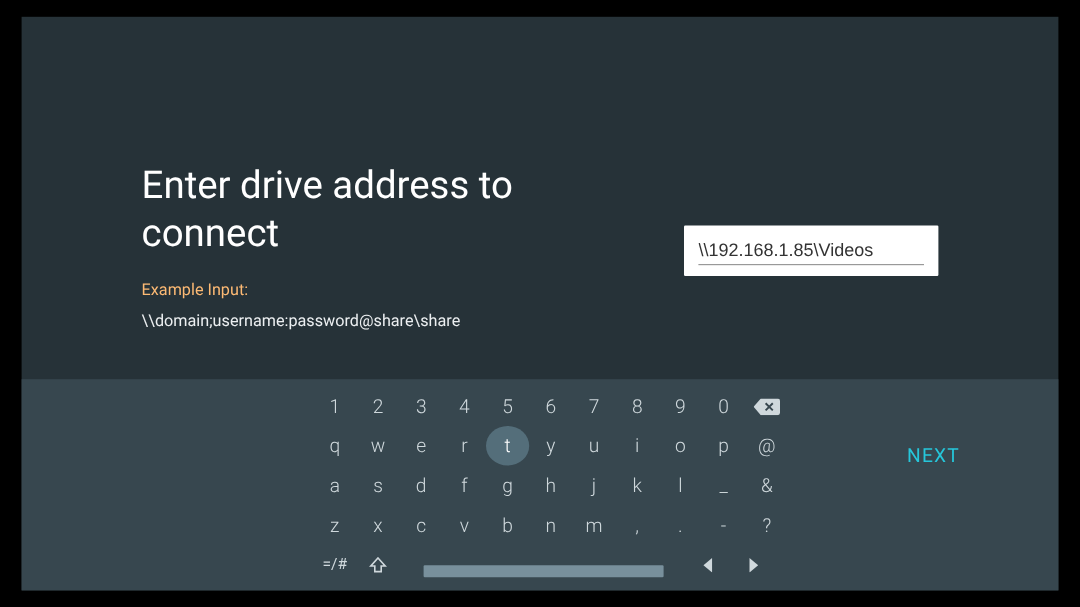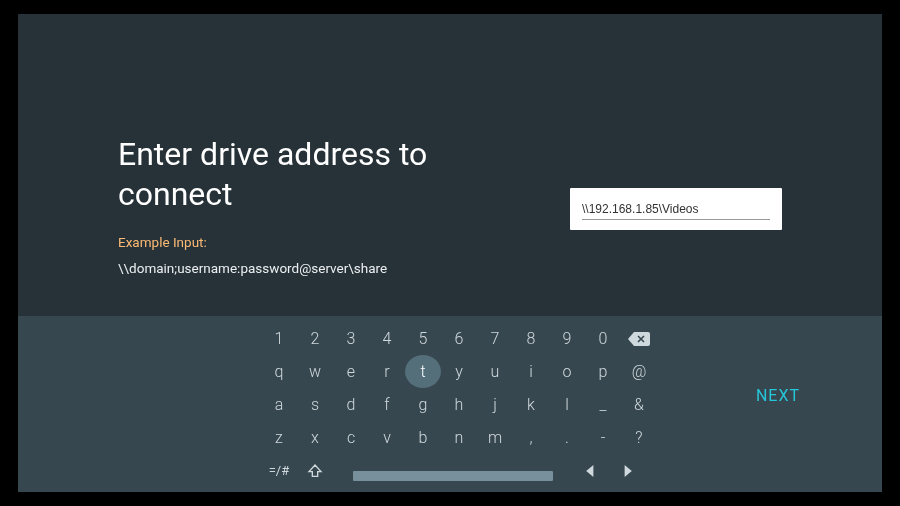--- a/index.html
+++ b/index.html
@@ -56,7 +56,7 @@
     width: 100%;
     border: none;
     border-bottom: 1px solid #999;
-    font-size: 12px;
+    font-size: 15px;
     color: #333;
     padding-bottom: 3px;
     background: transparent;

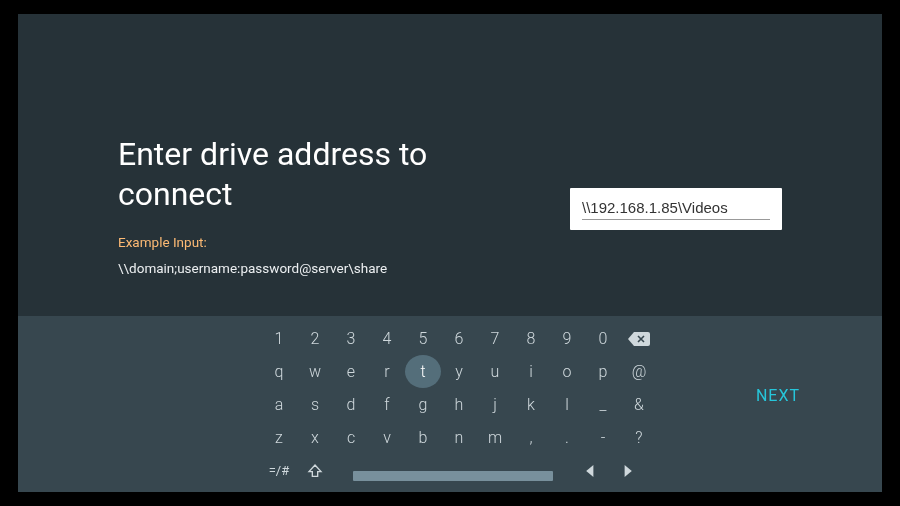--- a/index.html
+++ b/index.html
@@ -125,7 +125,7 @@
   <div class="upper">
     <h1 class="title">Enter drive address to connect</h1>
     <div class="example-label">Example Input:</div>
-    <div class="example-value">\\domain;username:password@server\share</div>
+    <div class="example-value">\\domain;username:password@share\share</div>
 
     <div class="input-box">
       <input class="field" type="text" value="\\192.168.1.85\Videos" style="">

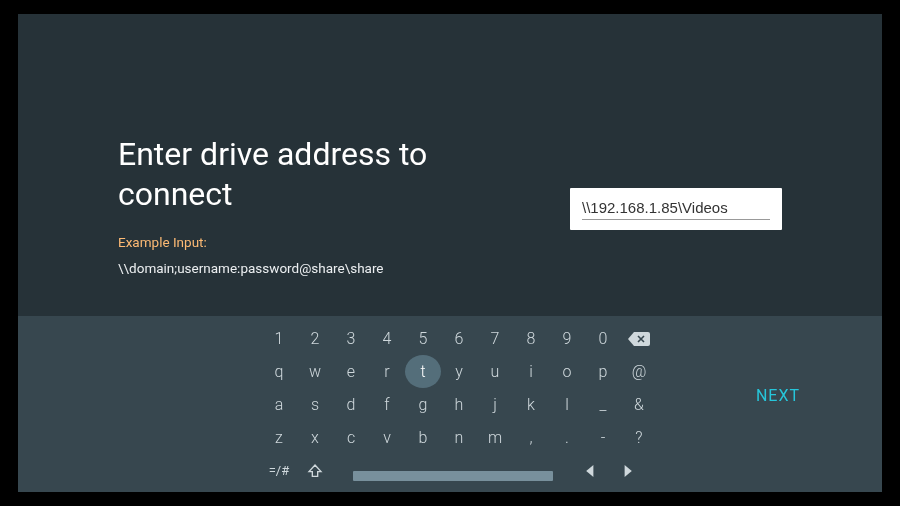--- a/index.html
+++ b/index.html
@@ -110,7 +110,7 @@
   .next-btn {
     position: absolute;
     right: 82px;
-    top: 70px;
+    top: 54px;
     color: #26C6DA;
     font-size: 16px;
     letter-spacing: 1px;

